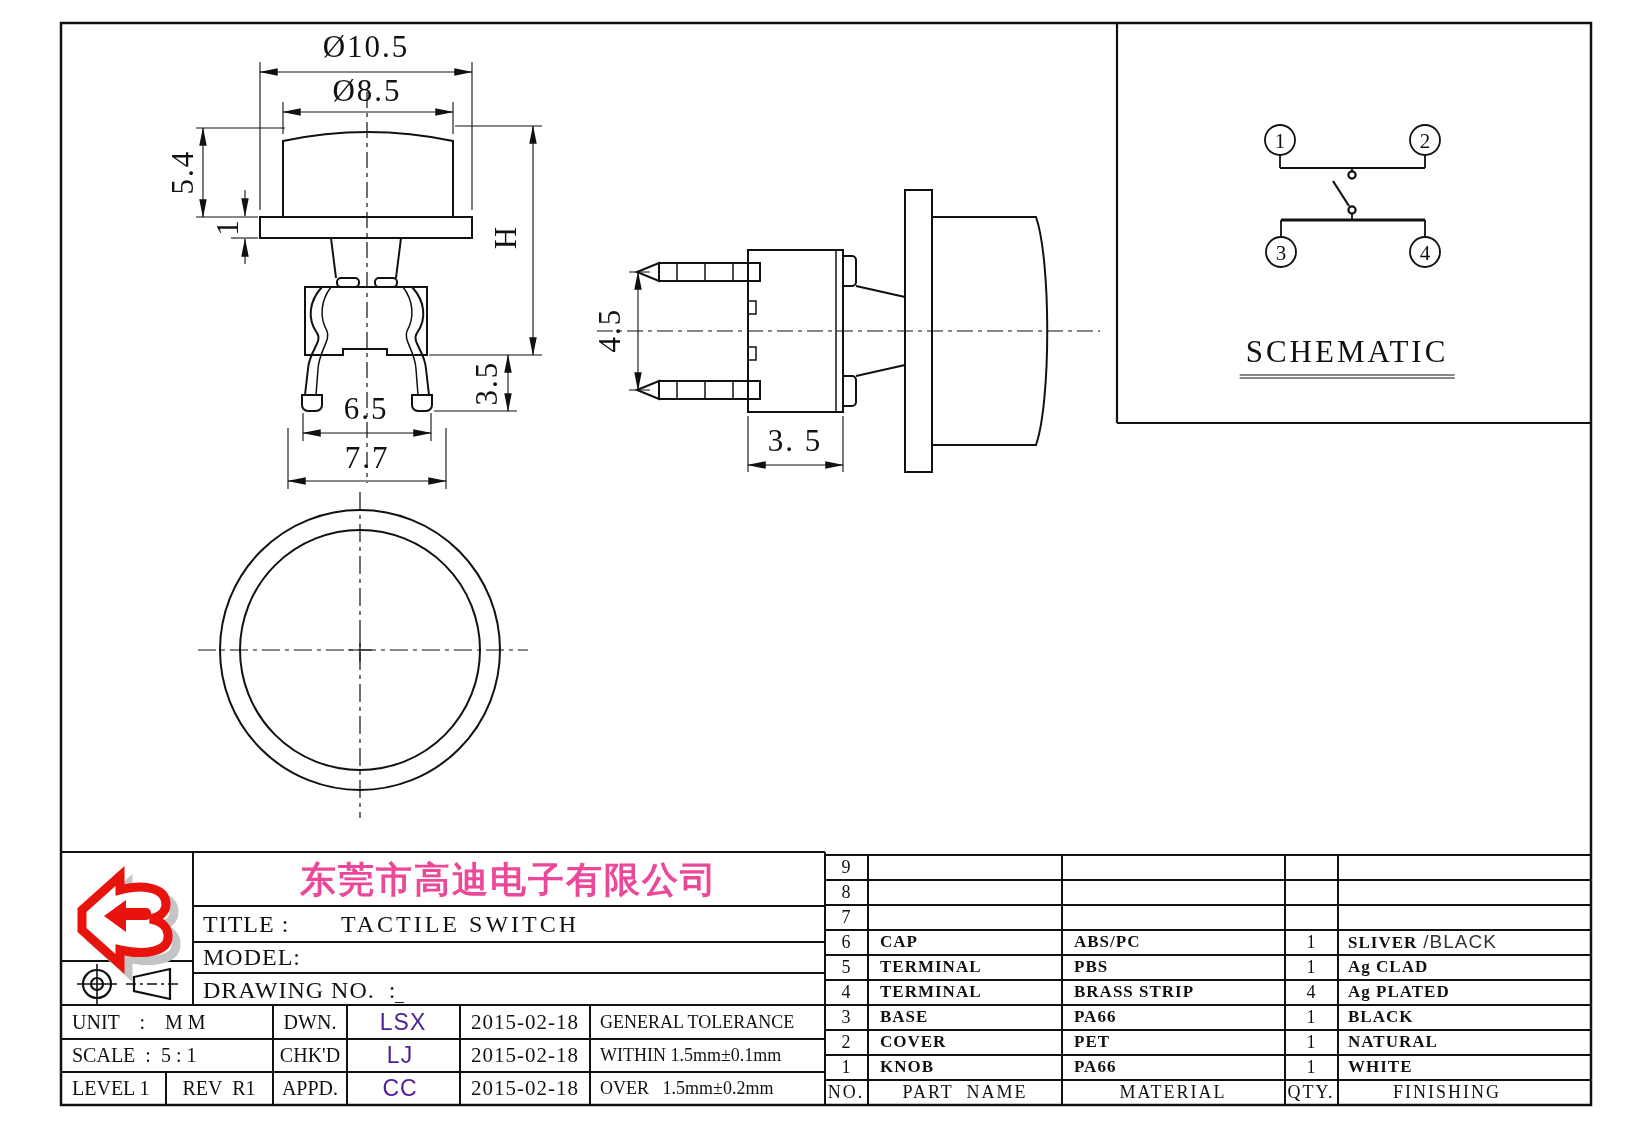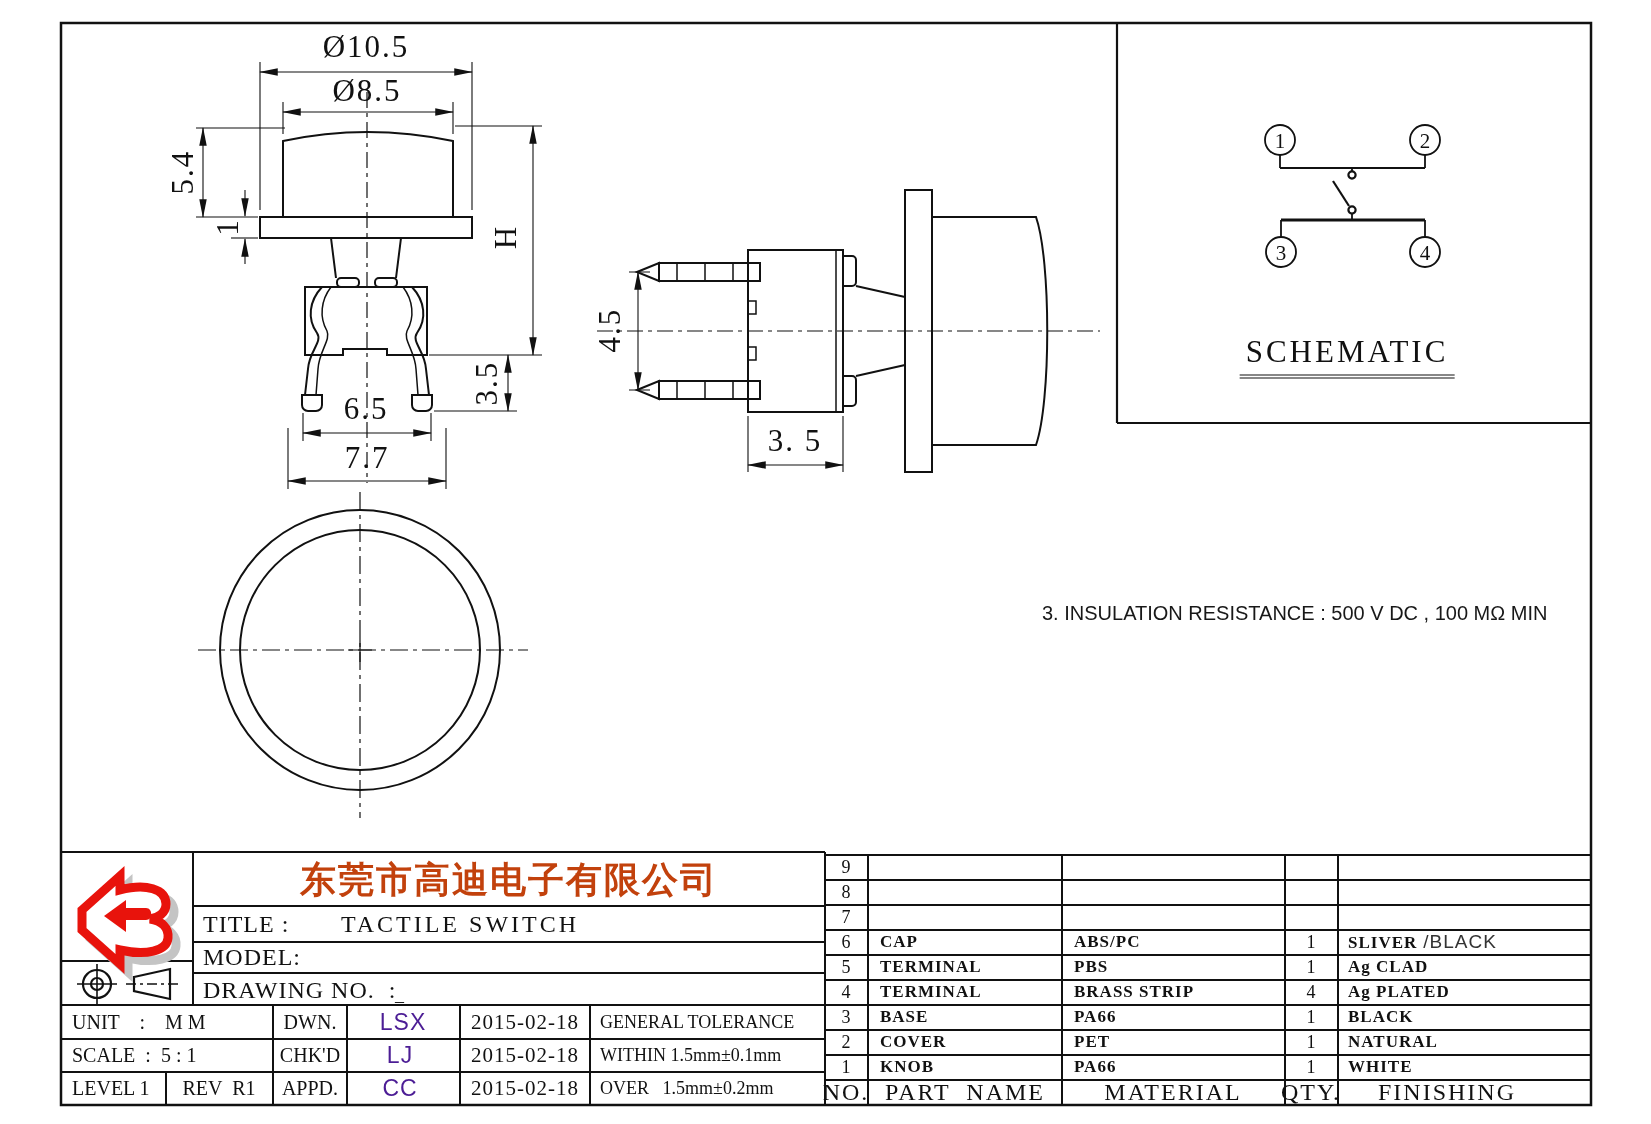--- a/index.html
+++ b/index.html
@@ -187,7 +187,6 @@
 <div class="schem-title" style="left:1347px;top:356px">SCHEMATIC</div>
 
 <div class="specs">
-  <div>3. INSULATION RESISTANCE : 500 V DC , 100 MΩ MIN</div>
   
   
 </div>

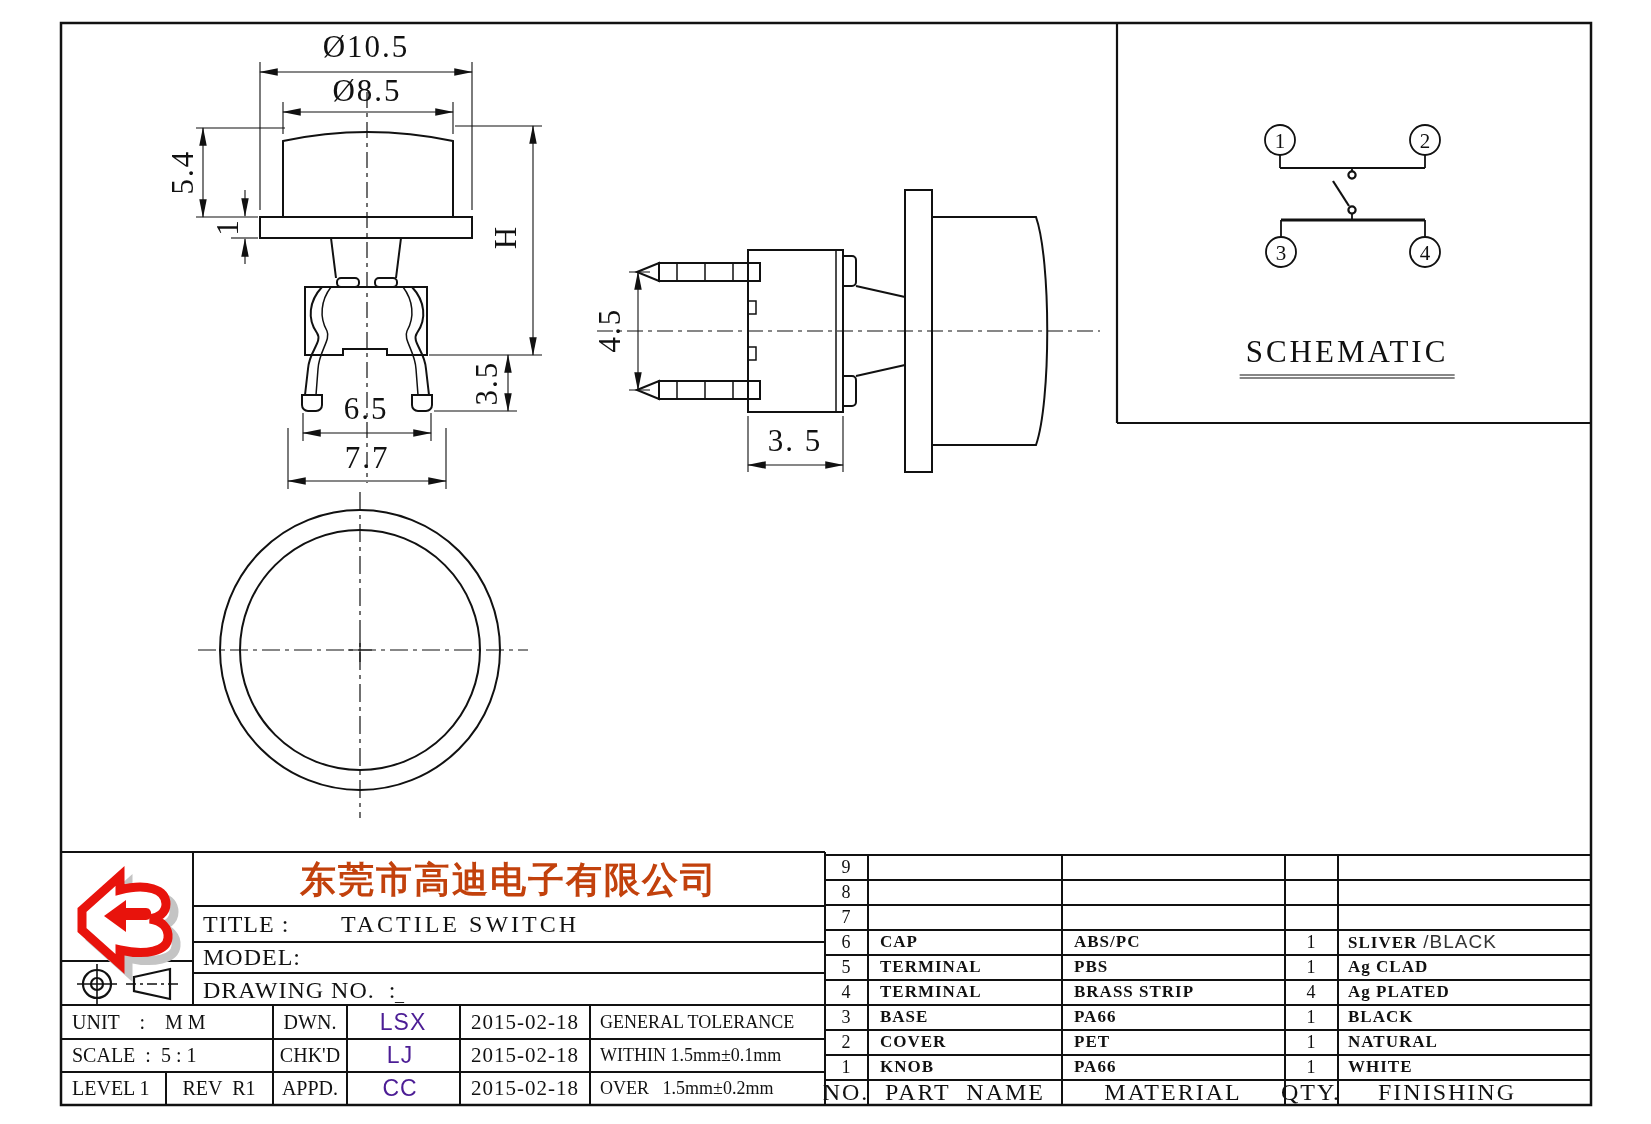--- a/index.html
+++ b/index.html
@@ -24,7 +24,7 @@
   .f-sign{font-family:"Liberation Sans",sans-serif;font-size:23px;color:#4c1d95;letter-spacing:1px;}
   .f-date{font-size:21px;letter-spacing:1px;}
   .company{font-family:"Liberation Sans",sans-serif;font-weight:900;font-size:36px;
-       letter-spacing:2px;color:#c2410c;}
+       letter-spacing:2px;color:#ec4899;}
   .title-value{letter-spacing:3px;}
   .bom-num{font-size:18px;}
   .bom-val{font-size:17px;font-weight:700;letter-spacing:1px;}

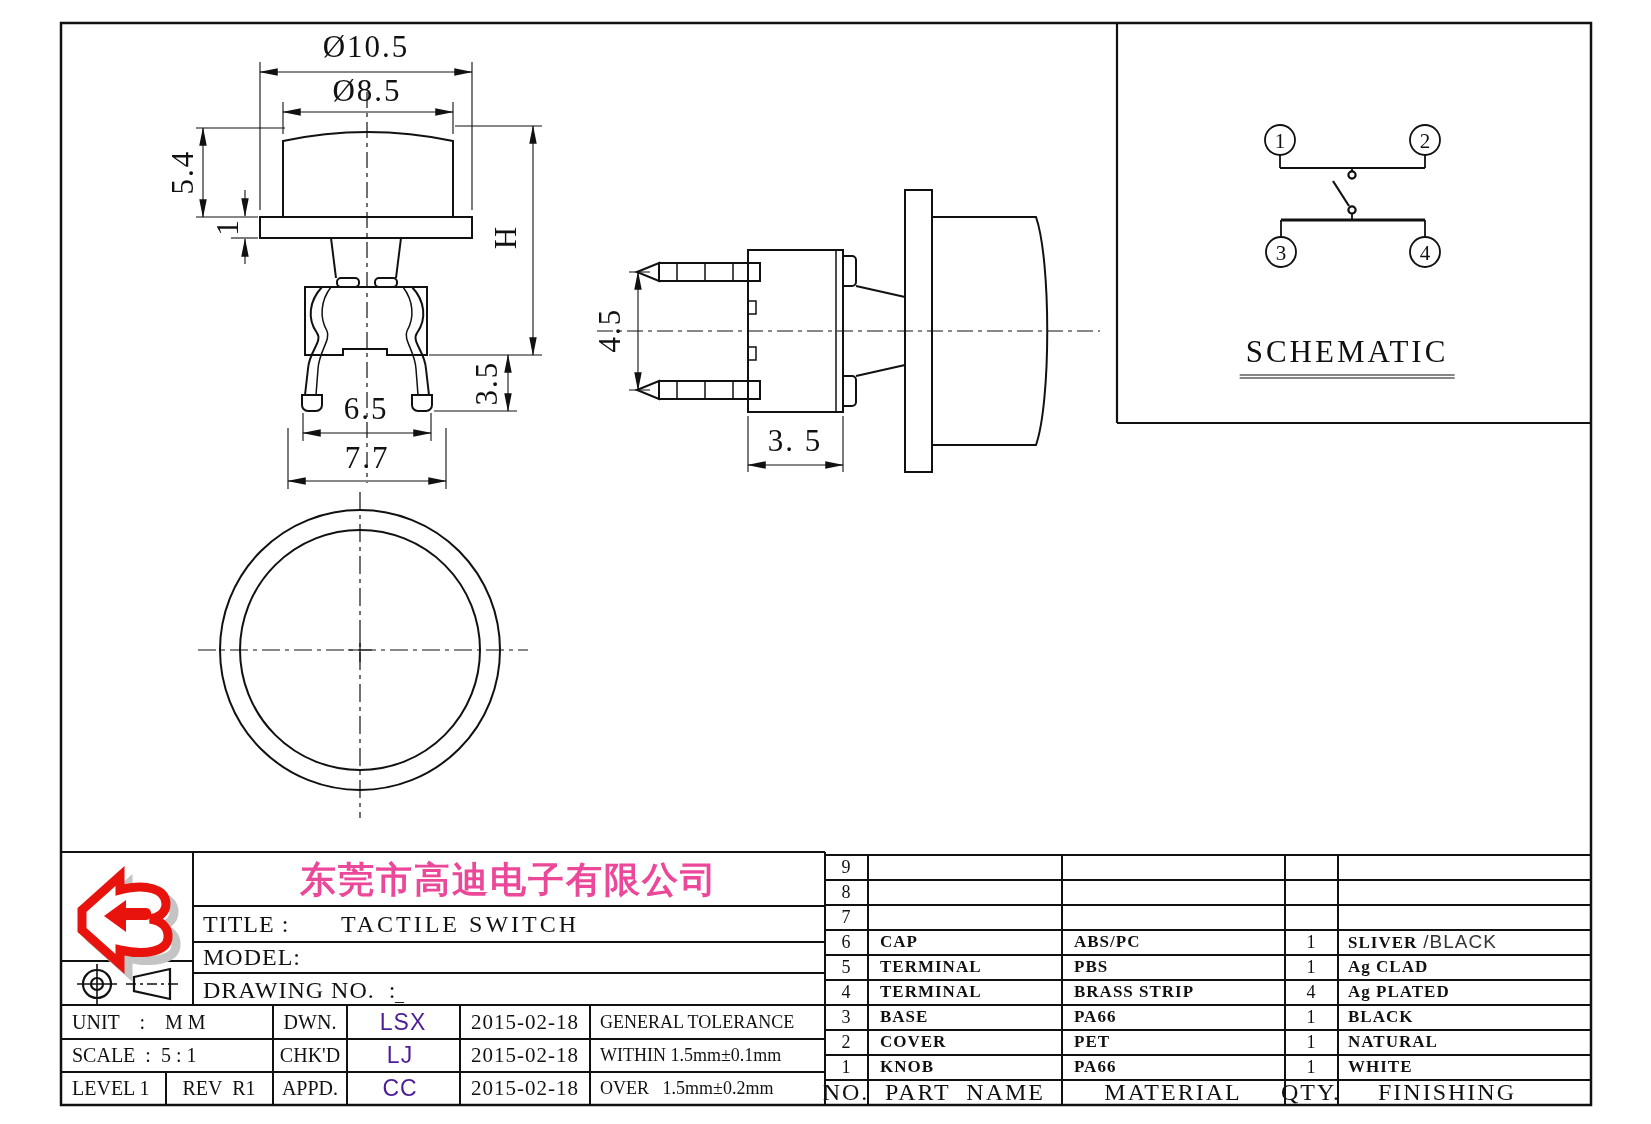--- a/index.html
+++ b/index.html
@@ -28,7 +28,7 @@
   .title-value{letter-spacing:3px;}
   .bom-num{font-size:18px;}
   .bom-val{font-size:17px;font-weight:700;letter-spacing:1px;}
-  .bom-head{font-size:24px;letter-spacing:2px;text-align:right;}
+  .bom-head{font-size:18px;letter-spacing:2px;text-align:right;}
   .fin-light{font-family:"Liberation Sans",sans-serif;font-weight:400;font-size:19px;
        color:#333;letter-spacing:1px;margin-left:6px;}
 </style>

